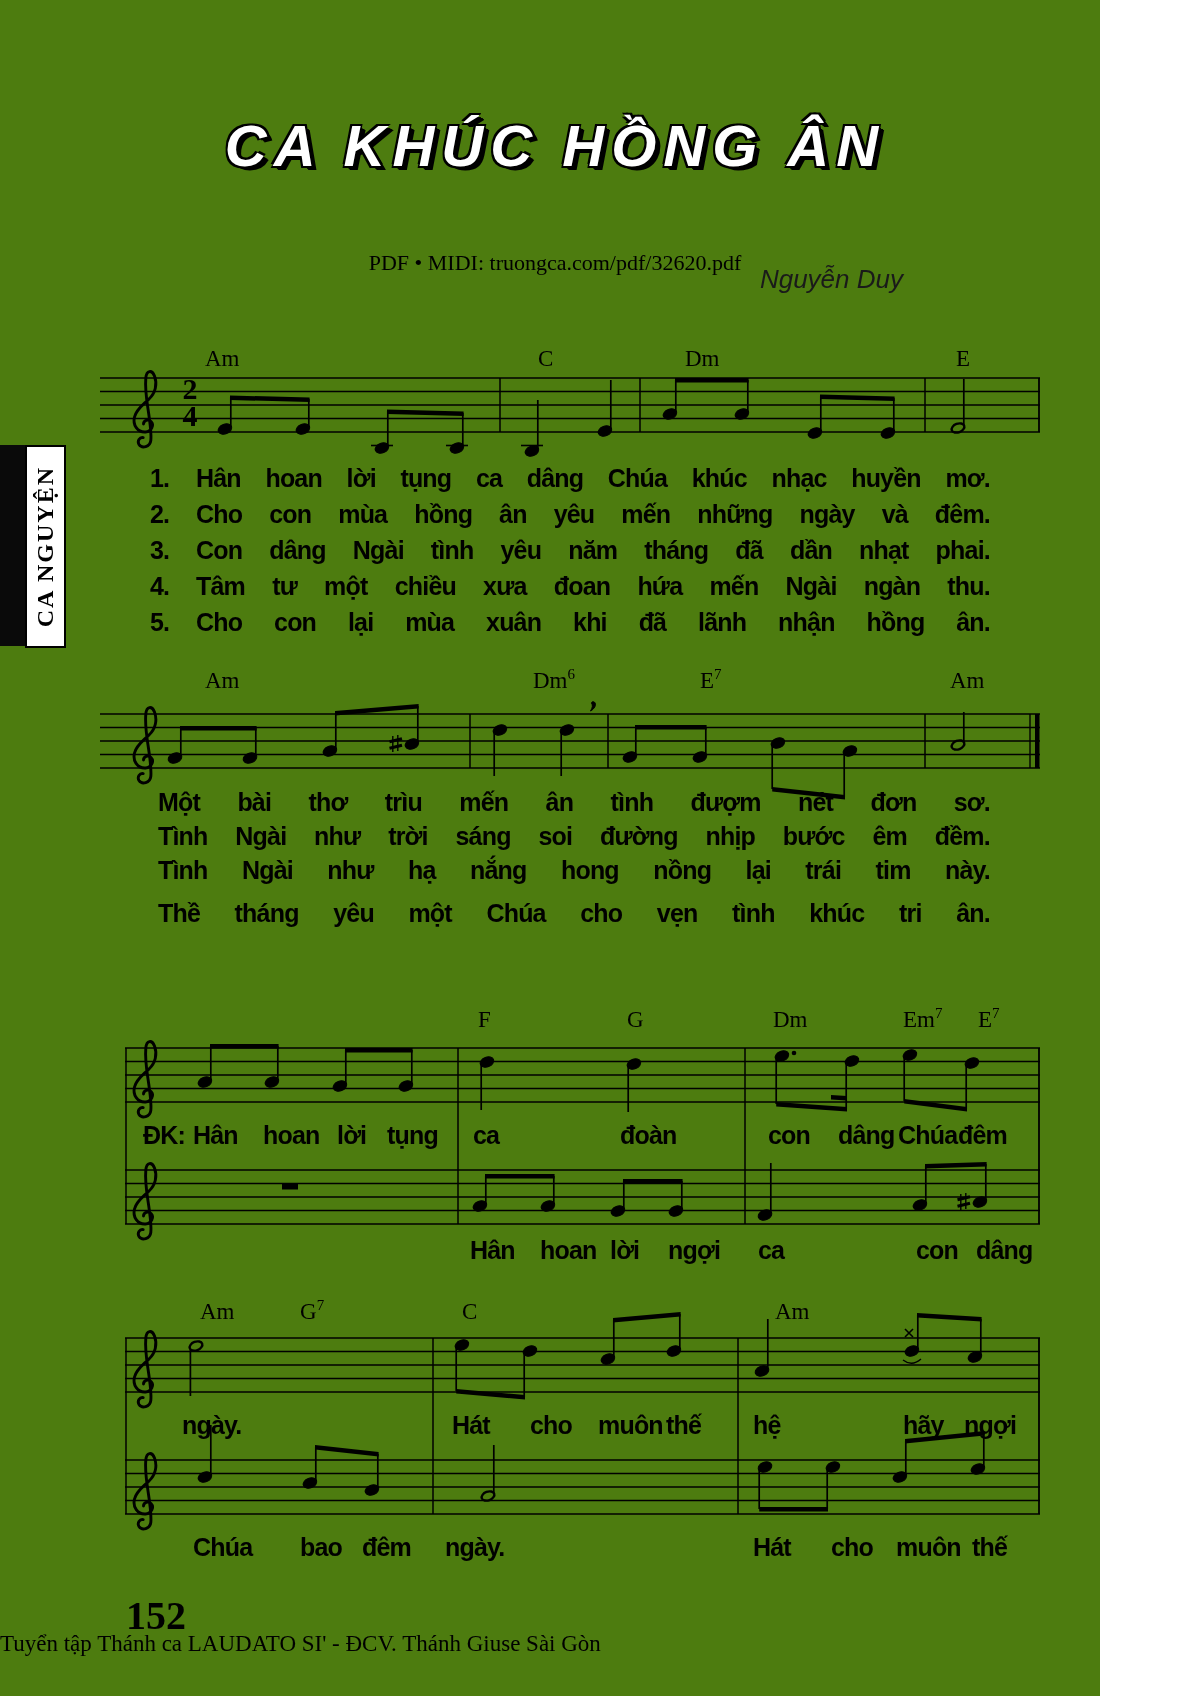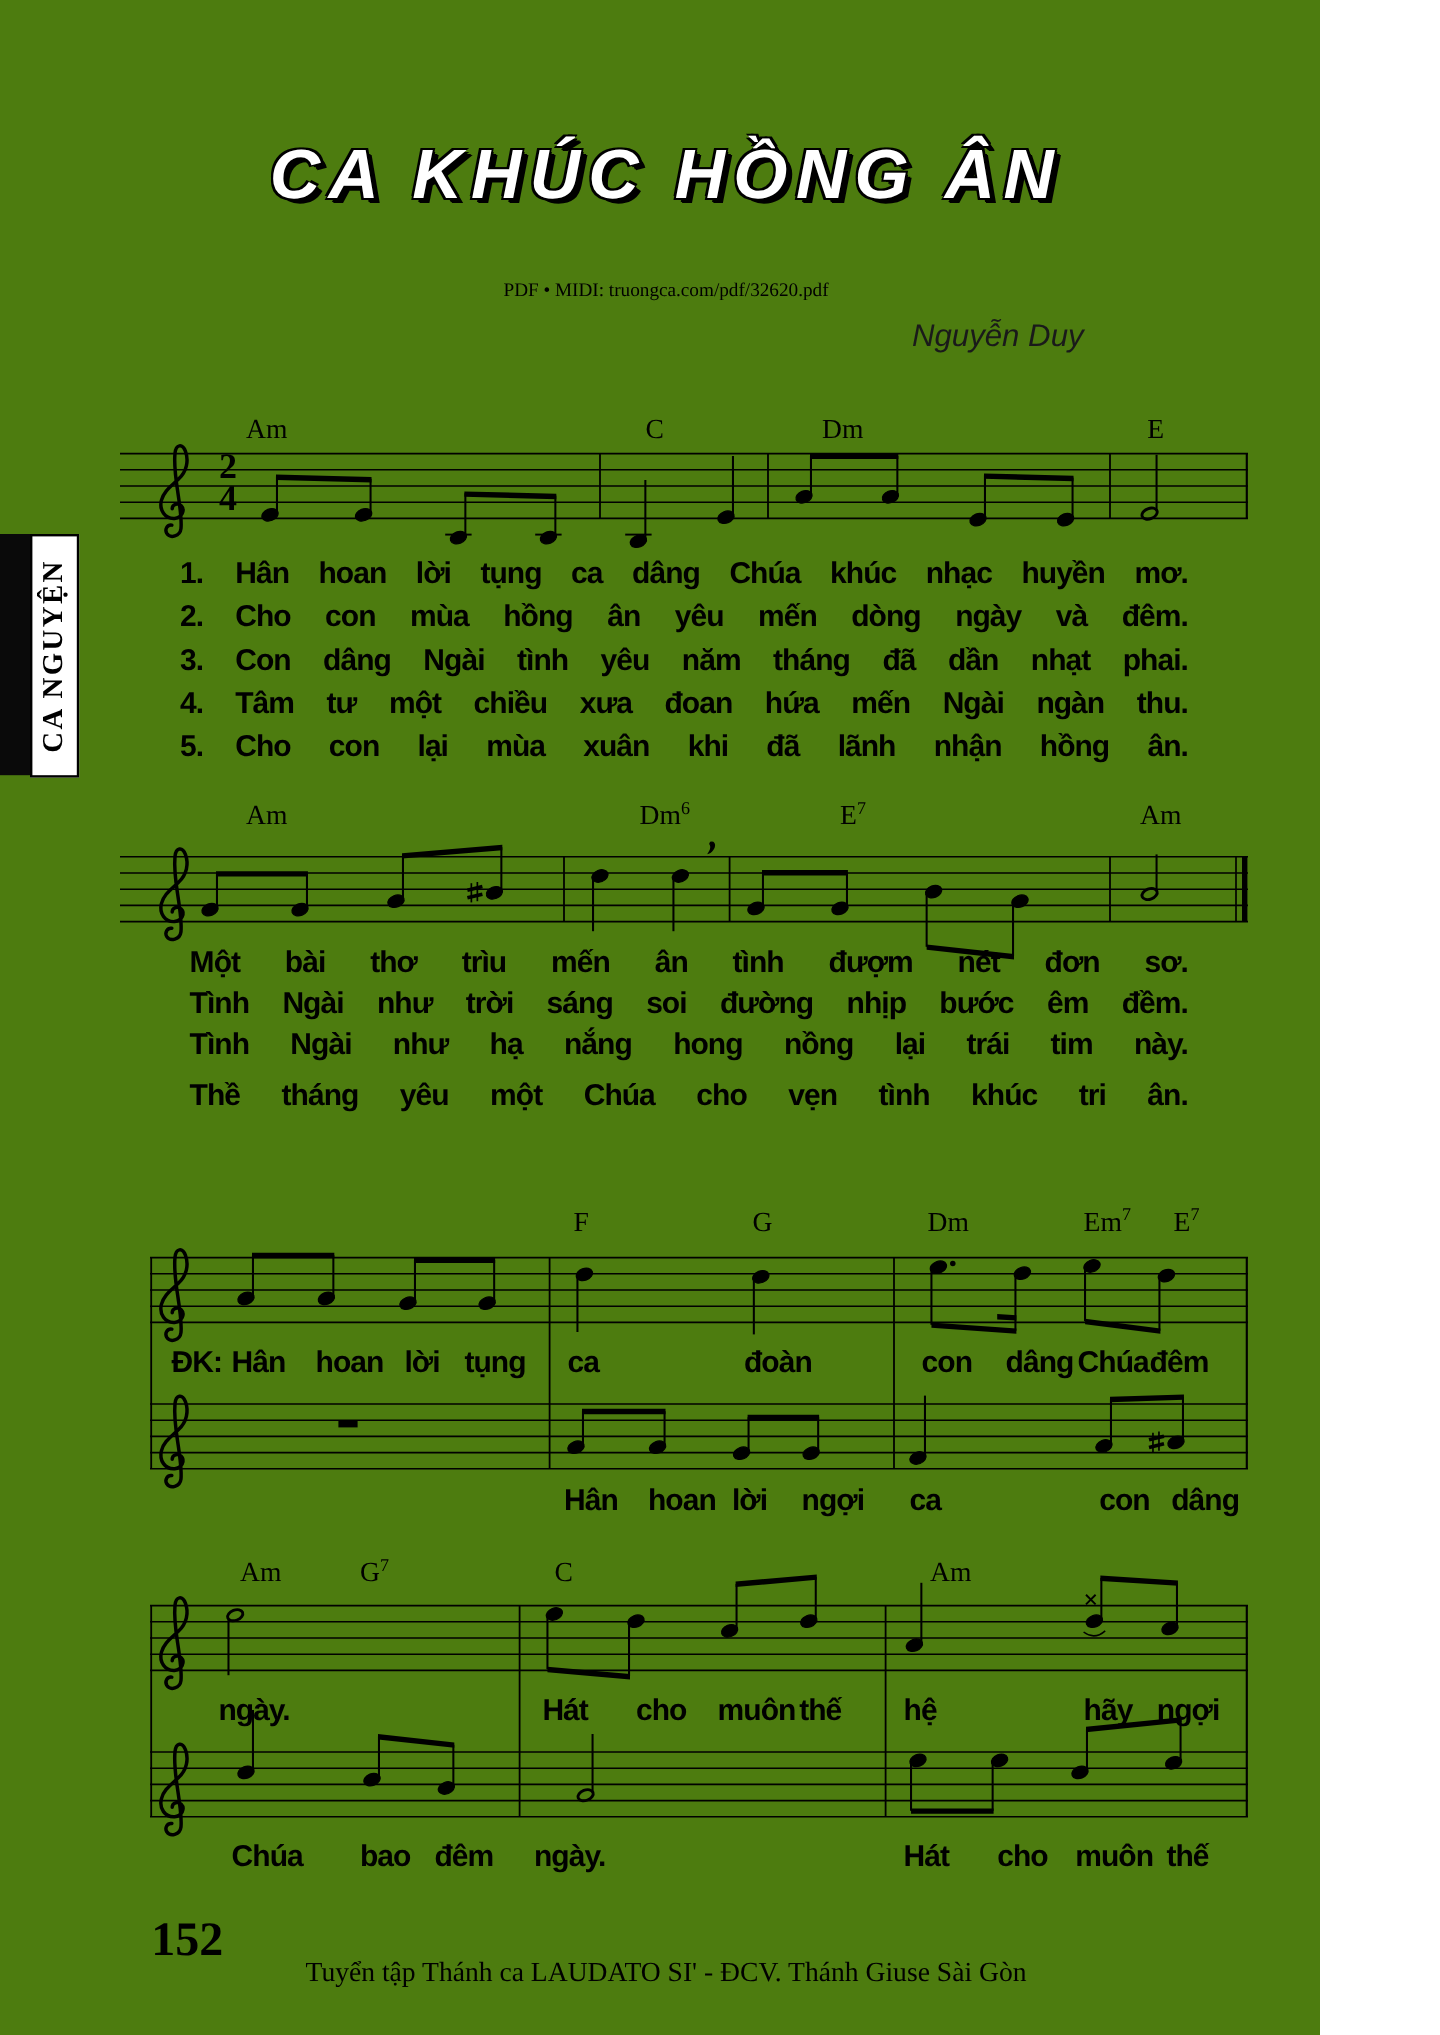--- a/index.html
+++ b/index.html
@@ -11,8 +11,8 @@
          font-size:58px;letter-spacing:7px;color:#fff;
          text-shadow:-2px -2px 0 #000,2px -2px 0 #000,-2px 2px 0 #000,2px 2px 0 #000,
                      4px 3px 0 #000,5px 4px 0 #000;}
-  .subtitle{position:absolute;z-index:2;left:0;top:234px;width:1110px;text-align:center;
-            font-size:16px;font-family:"Liberation Serif",serif;}
+  .subtitle{position:absolute;z-index:2;left:0;top:250px;width:1110px;text-align:center;
+            font-size:22px;font-family:"Liberation Serif",serif;}
   .author{position:absolute;z-index:2;top:264px;right:197px;font-family:"Liberation Sans",sans-serif;
           font-style:italic;font-size:26px;color:#1a1a1a;}
   .side-black{position:absolute;z-index:2;left:0;top:445px;width:25px;height:201px;background:#0a0a0a;}

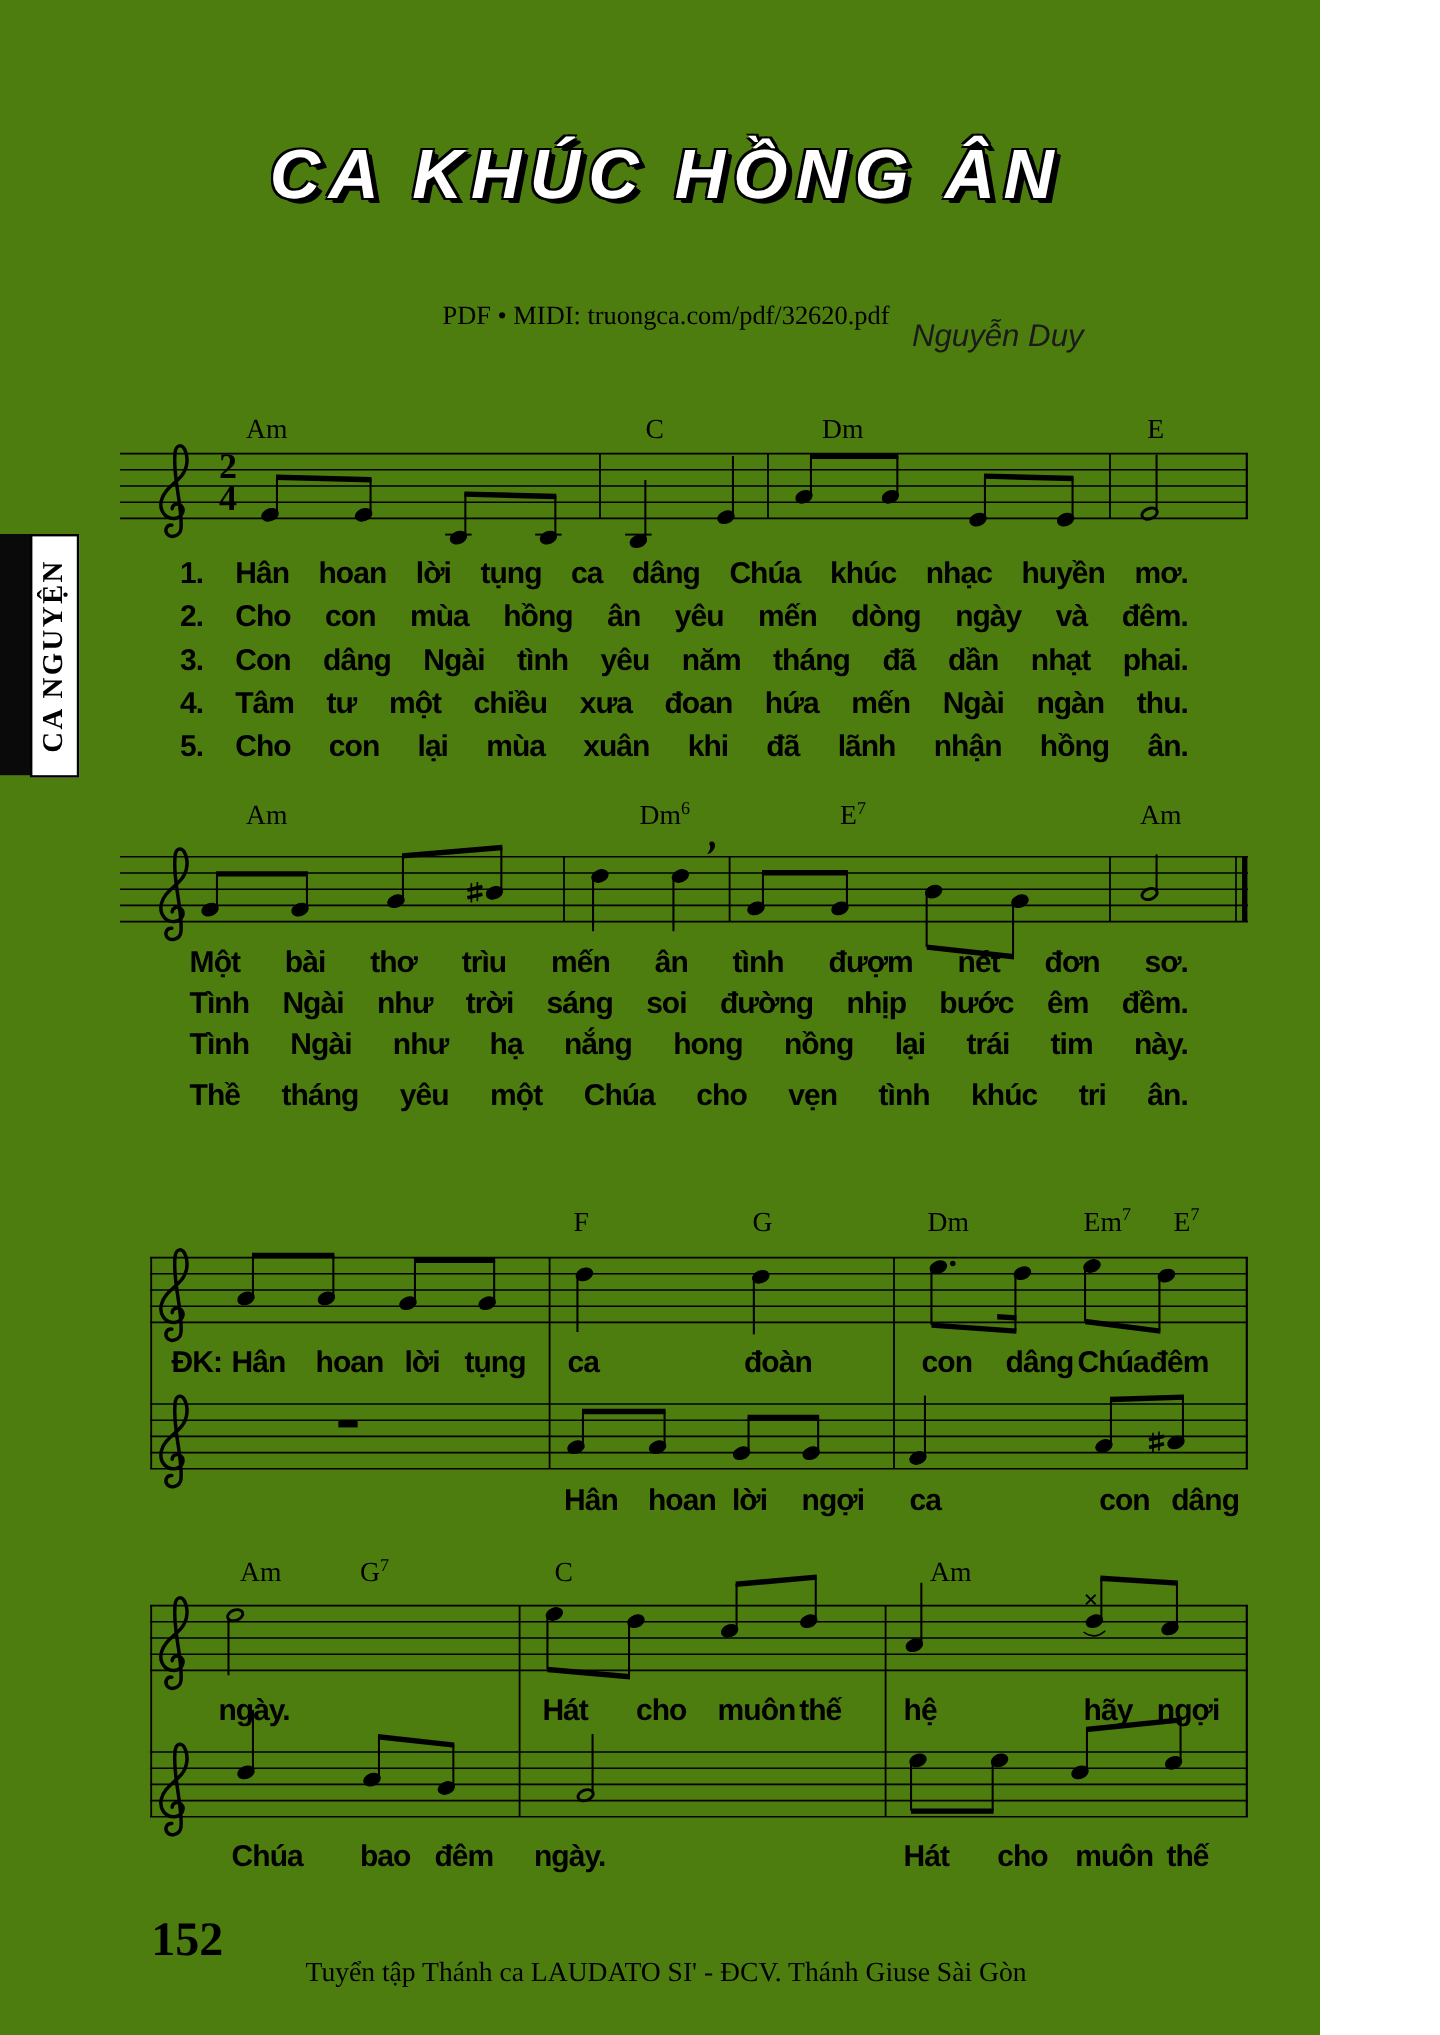--- a/index.html
+++ b/index.html
@@ -360,7 +360,7 @@
         <span class="lyric">ân</span>
         <span class="lyric">yêu</span>
         <span class="lyric">mến</span>
-        <span class="lyric">dòng</span>
+        <span class="lyric">những</span>
         <span class="lyric">ngày</span>
         <span class="lyric">và</span>
         <span class="lyric">đêm.</span>

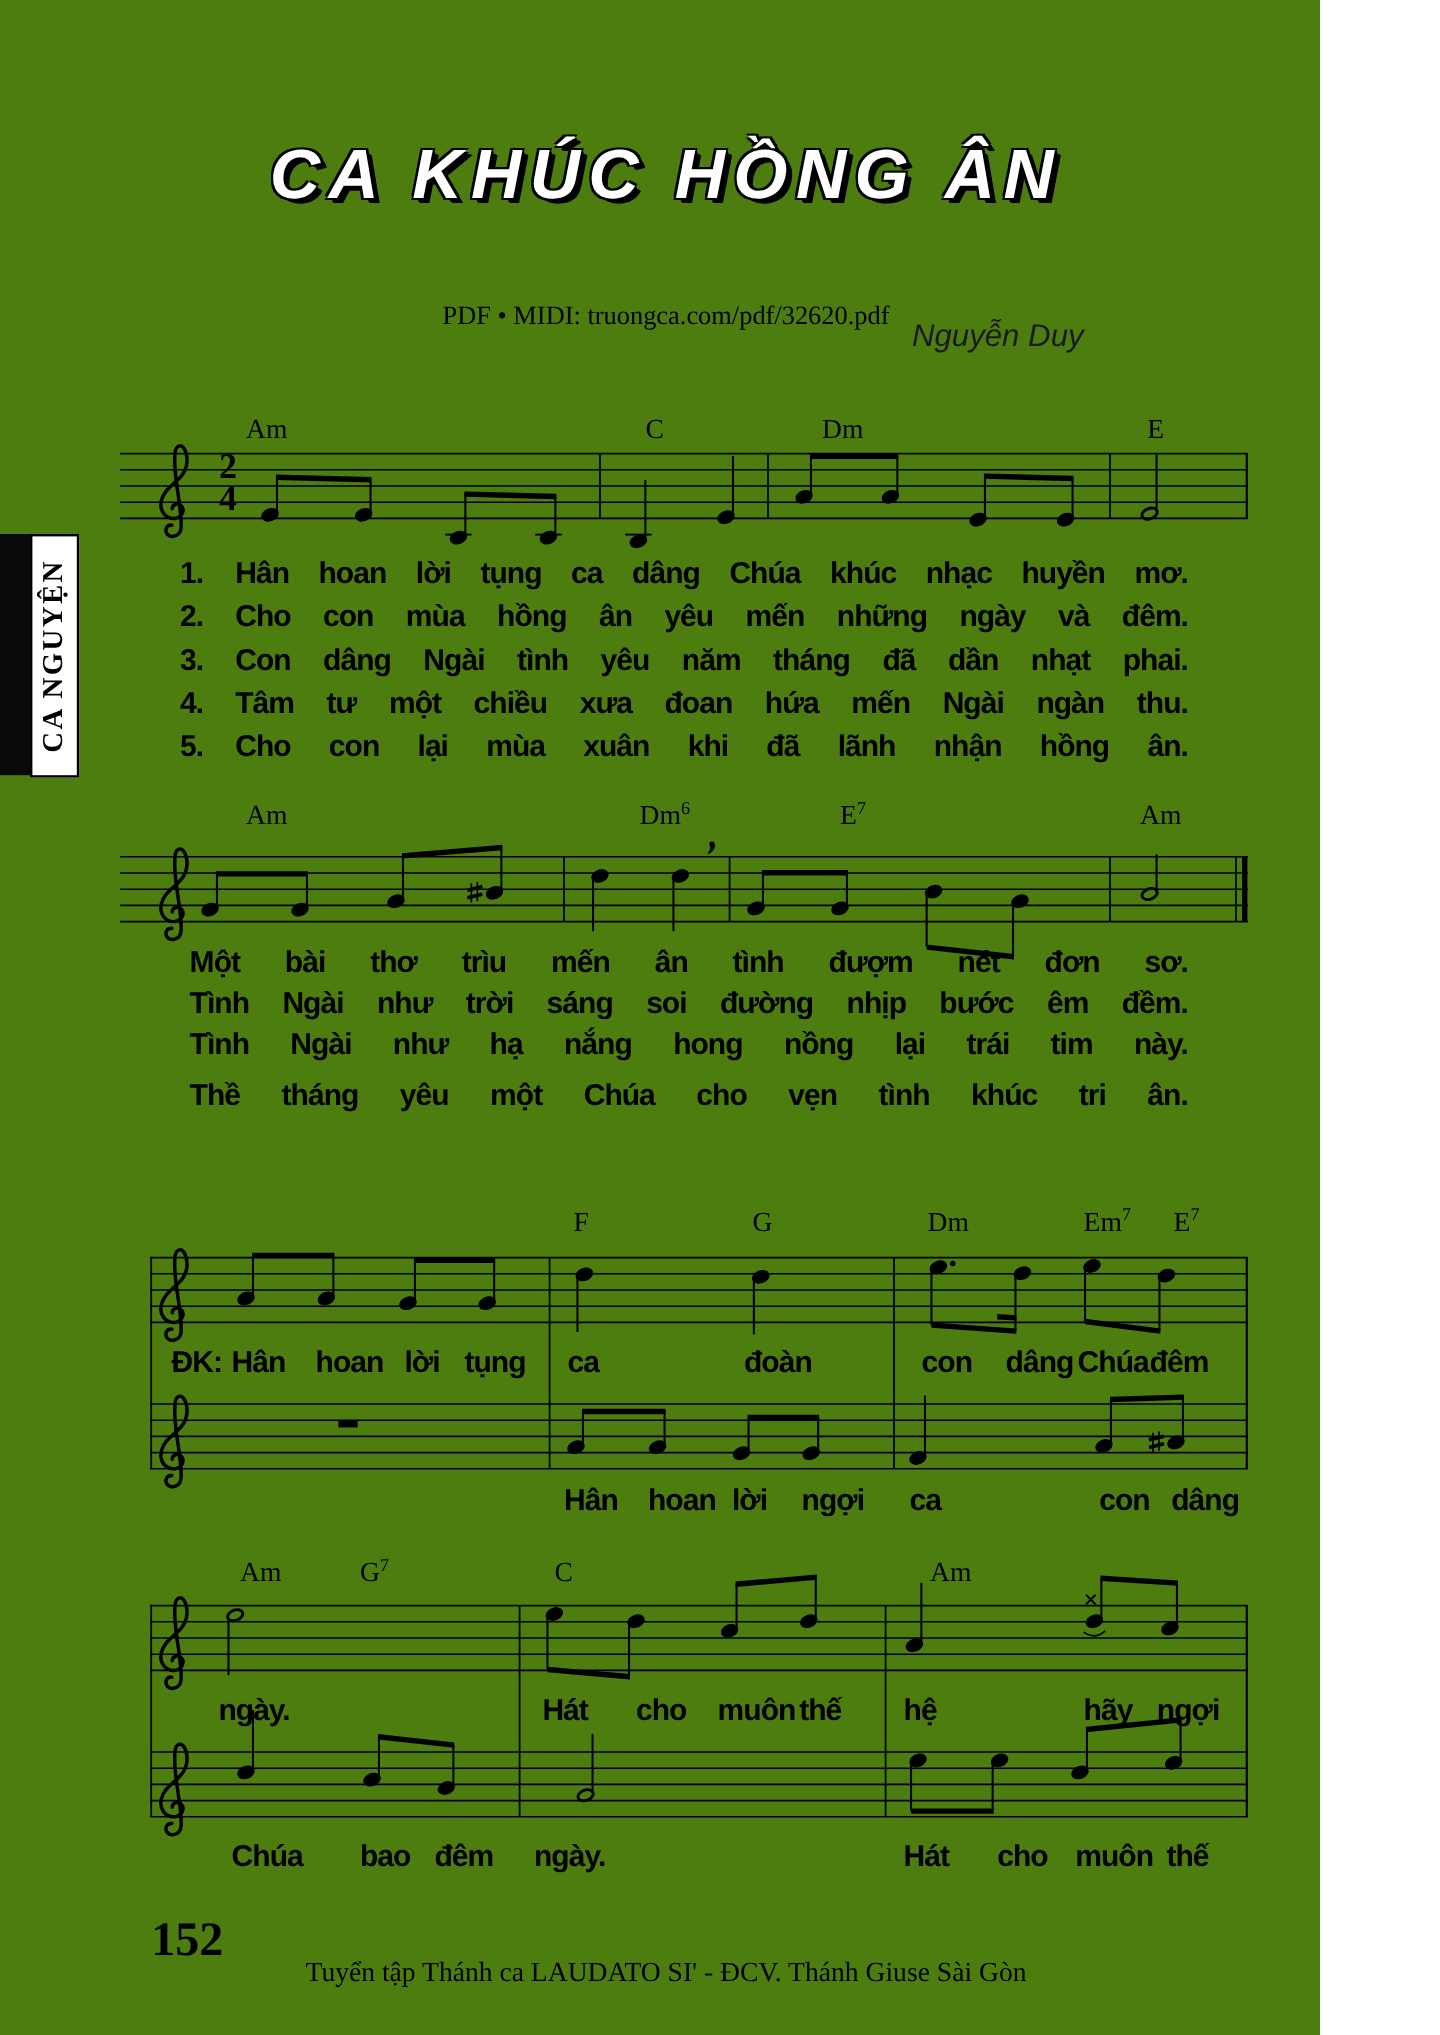--- a/index.html
+++ b/index.html
@@ -35,7 +35,7 @@
   .abs-word{position:absolute;z-index:2;}
   .pagenum{position:absolute;z-index:2;left:126px;top:1592px;font-family:"Liberation Serif",serif;
            font-weight:bold;font-size:40px;}
-  .footer{position:absolute;z-index:2;left:0;top:1631px;width:1110px;text-align:center;
+  .footer{position:absolute;z-index:2;left:0;top:1631px;width:1110px;text-align:left;
           font-family:"Liberation Serif",serif;font-size:23px;}
 </style>
 </head>

